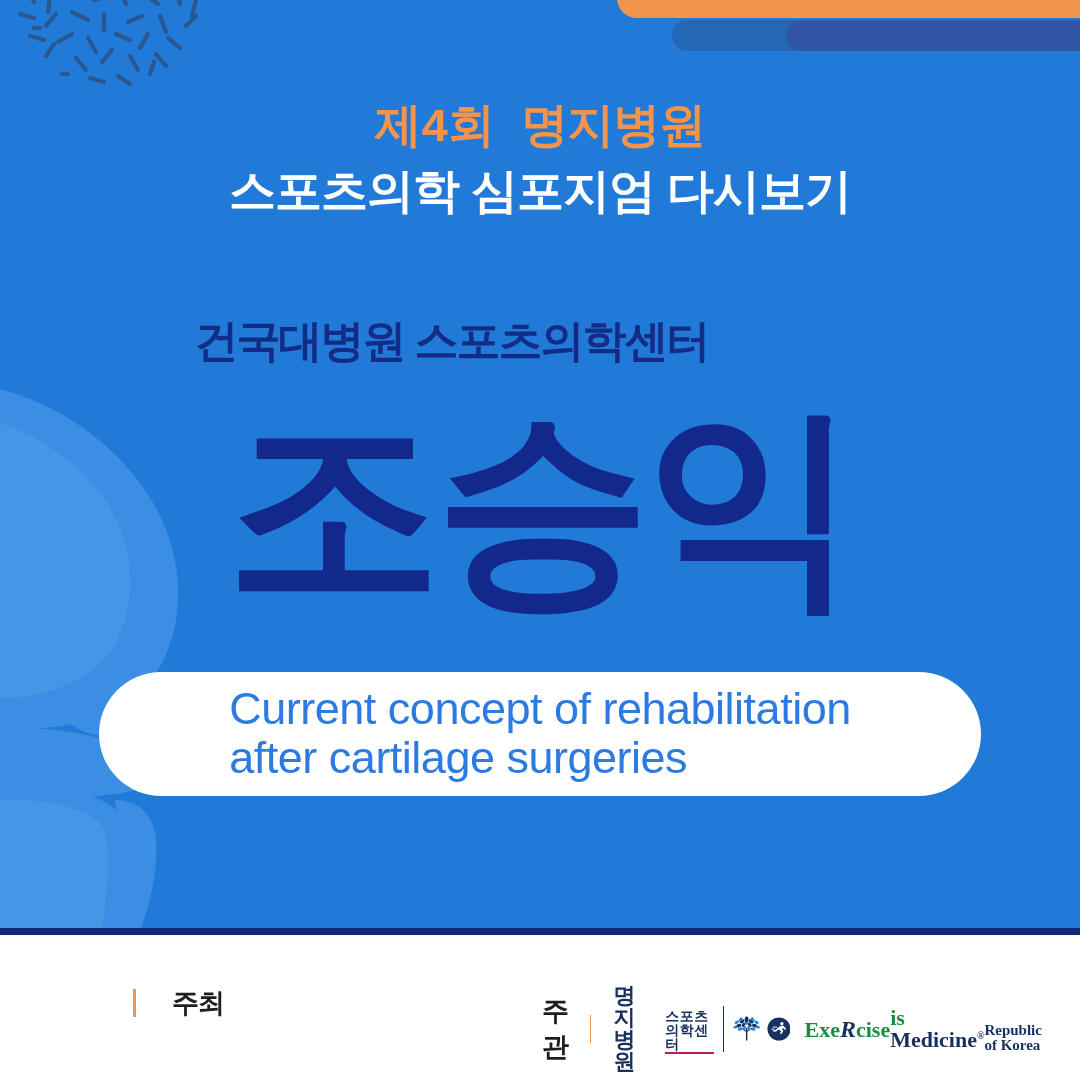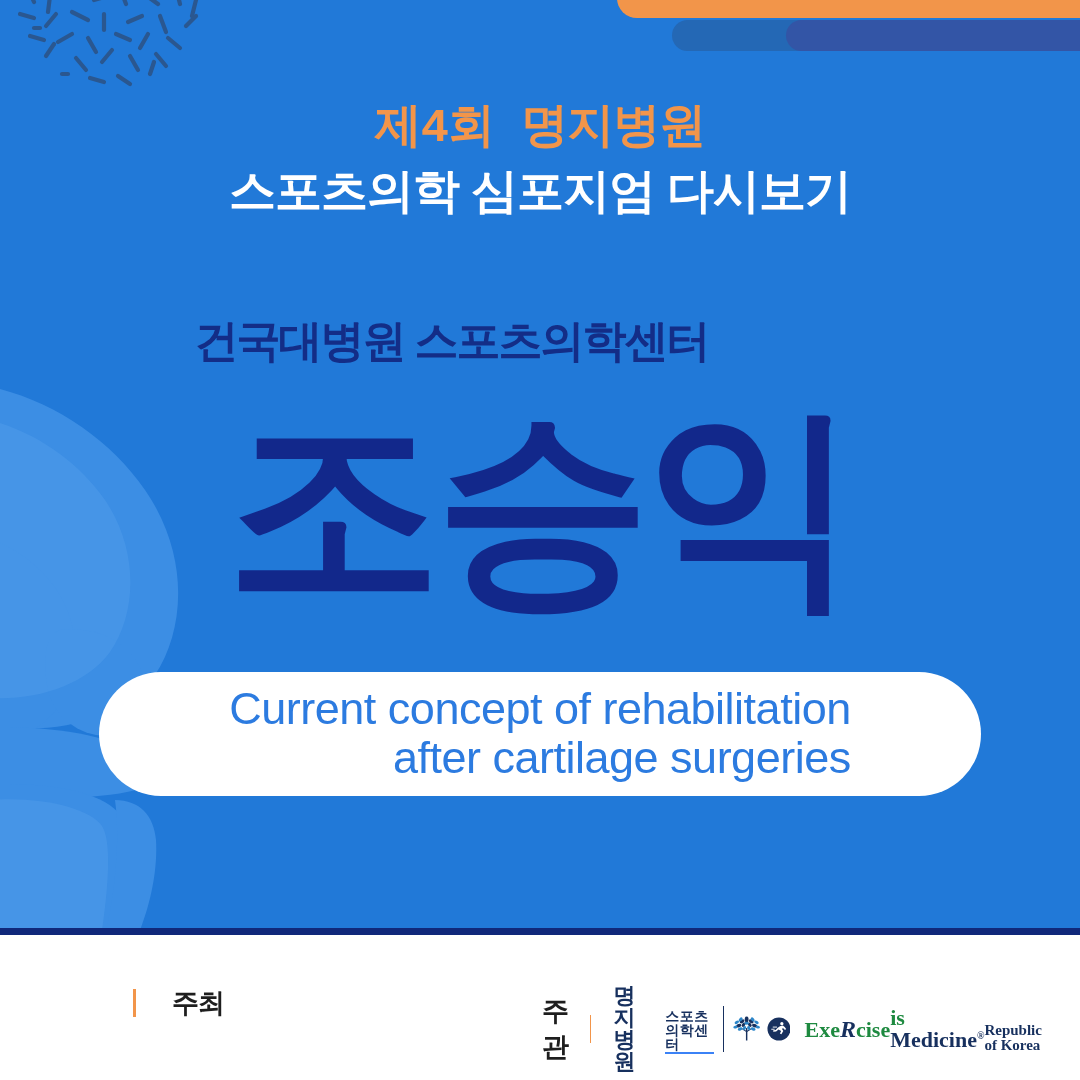--- a/index.html
+++ b/index.html
@@ -137,7 +137,7 @@
     color: #2C7BE0;
     font-size: 45px;
     line-height: 1.08;
-    text-align: right;
+    text-align: left;
     font-weight: normal;
     letter-spacing: -0.5px;
     padding: 0 30px;

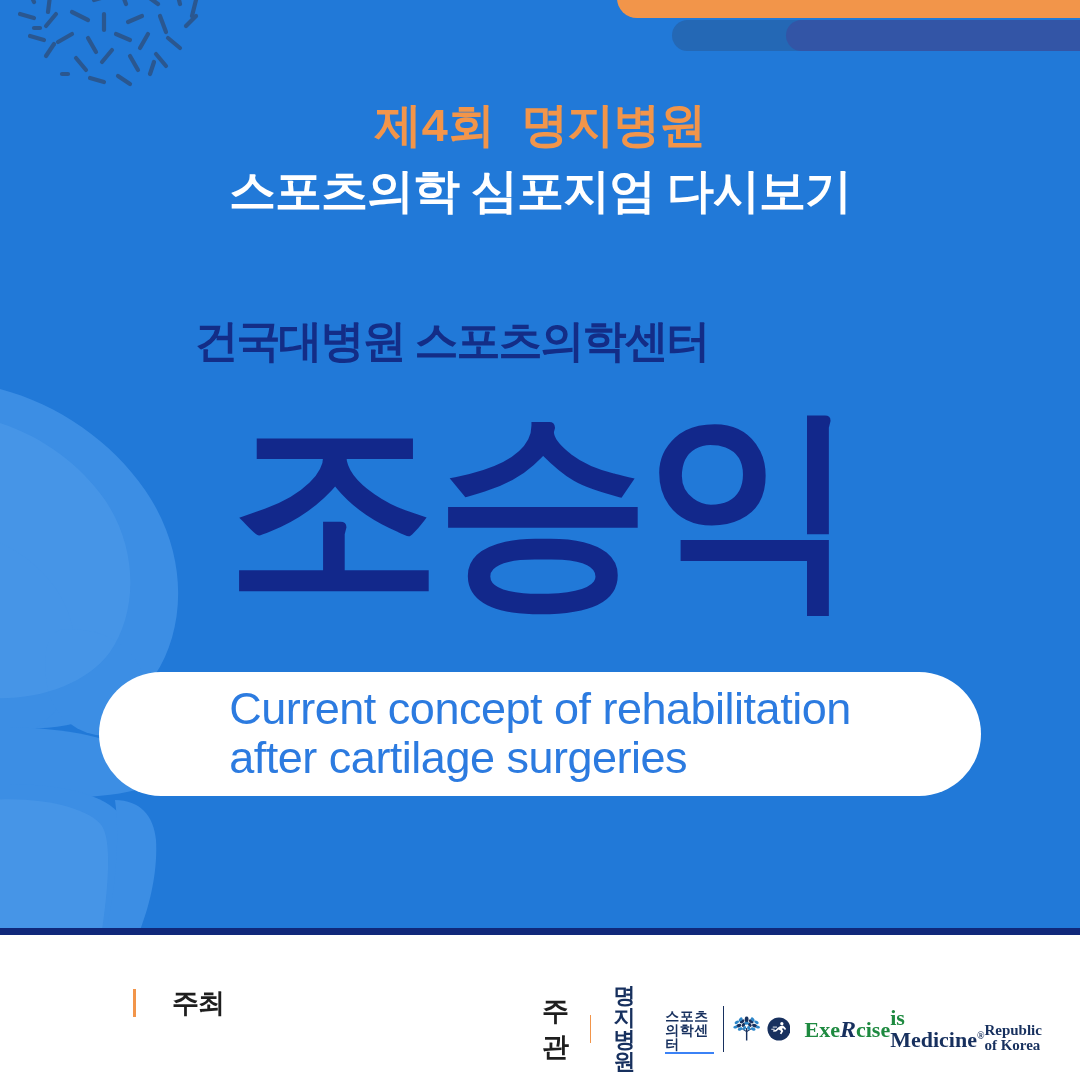--- a/index.html
+++ b/index.html
@@ -198,7 +198,7 @@
     font-size: 14px;
     font-weight: bold;
     letter-spacing: 0.5px;
-    border-bottom: 2px solid #3b82f6;
+    border-bottom: 2px solid #be185d;
     padding-bottom: 1px;
     margin-top: 4px;
   }

